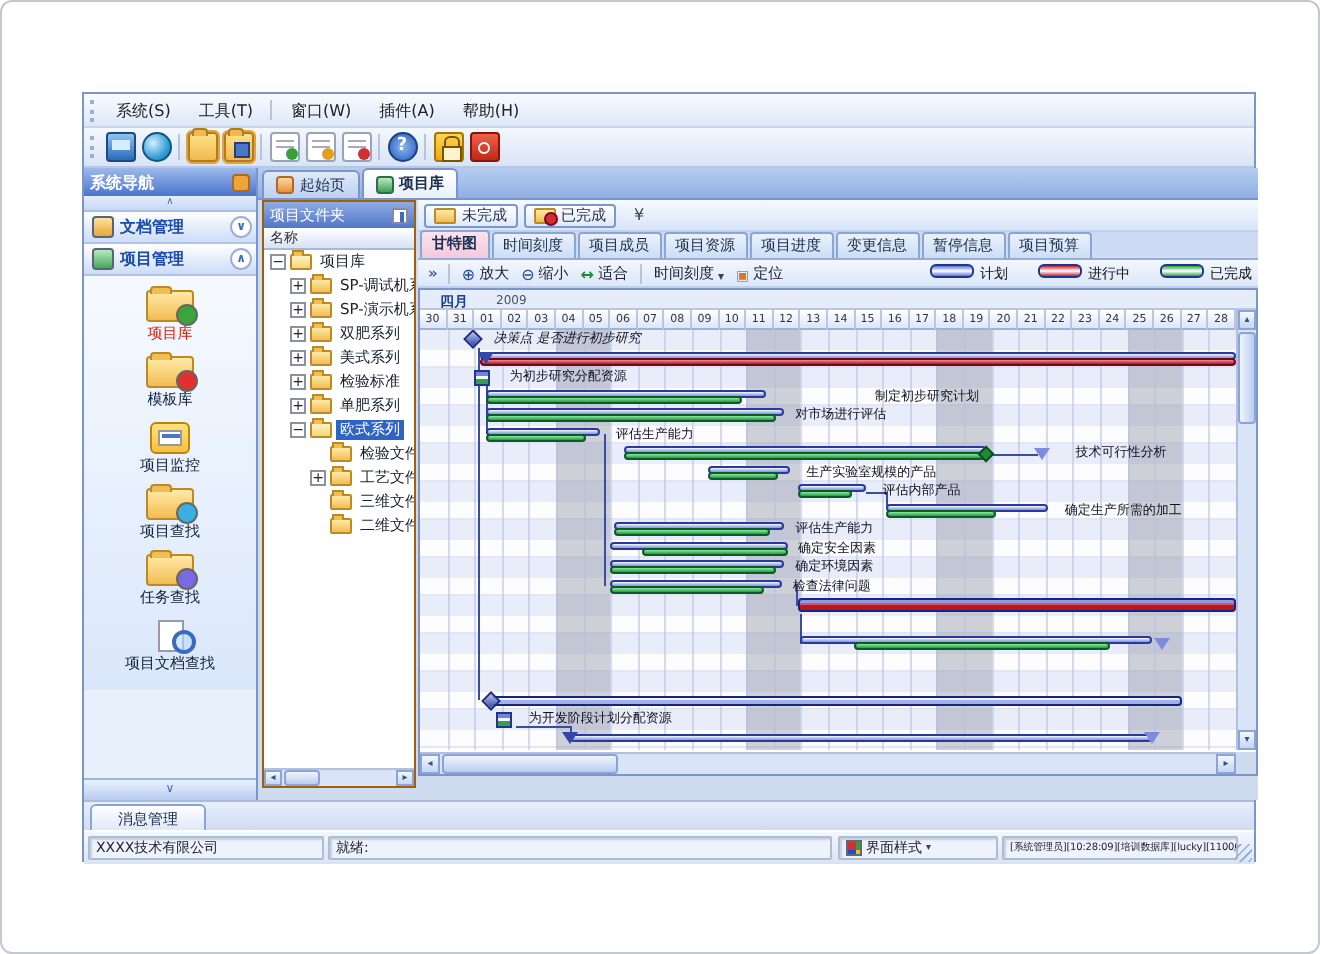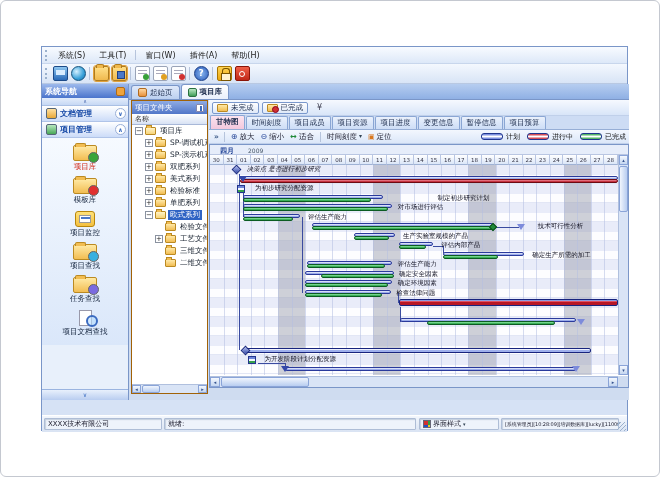--- a/index.html
+++ b/index.html
@@ -116,7 +116,7 @@
   .gtoolbar{height:14px;background:linear-gradient(#f3f7fe,#dbe7f9);display:flex;align-items:center;padding:0 3px;border-bottom:1px solid #c0d0ea;font-size:7.5px;color:#223}
   .gof{font-weight:bold;color:#44608c;padding:0 2px}
   .gsep{width:1px;height:10px;background:#b6c4dc;margin:0 3px}
-  .gbtn{display:inline-flex;align-items:flex-start;padding:1px 3px;white-space:nowrap}
+  .gbtn{display:inline-flex;align-items:flex-end;padding:1px 3px;white-space:nowrap}
   .gbtn u{text-decoration:none}
   .gi{display:inline-block;margin-right:2px}
   .gi.zi::before{content:"⊕";color:#2a4a9a;font-size:8px}

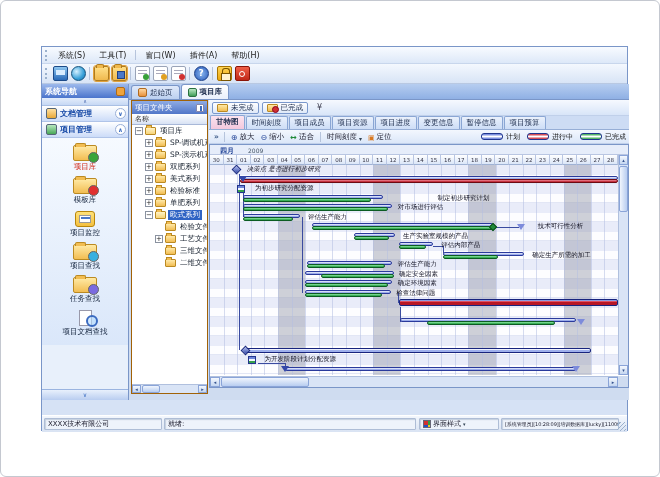--- a/index.html
+++ b/index.html
@@ -125,7 +125,7 @@
   .gi.loc::before{content:"▣";color:#d87820;font-size:7px}
   .car{font-size:6px;color:#345;margin-left:2px}
   .legend{margin-left:auto;display:flex;align-items:center}
-  .lgitem{display:flex;align-items:center;margin-left:7px}
+  .lgitem{display:flex;margin-left:15px}
   .lgsw{width:22px;height:7px;border:1px solid #20368e;border-radius:3px;margin-right:3px}
   .lglabel{font-size:7px;color:#111}
 

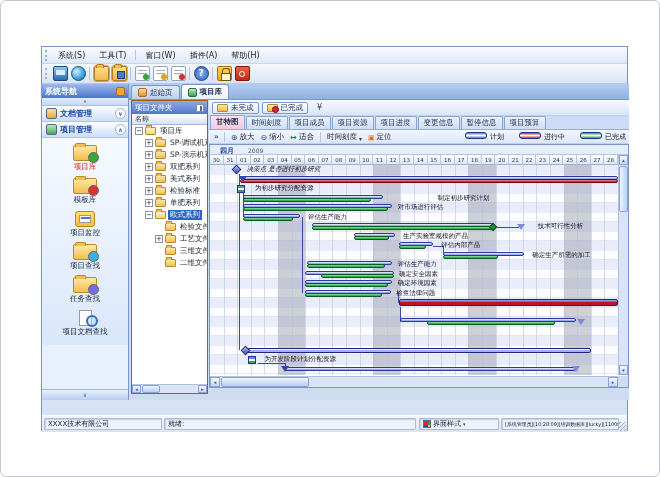--- a/index.html
+++ b/index.html
@@ -609,6 +609,9 @@
       </div>
     </div>
 
+    <div class="btabstrip" data-name="bottom-tab-strip">
+      <div class="btab" data-name="tab-message-management"><span data-name="tab-message-management-label">消息管理</span></div>
+    </div>
 
     <div class="statusbar" data-name="status-bar">
       <div class="st-box st-company" data-name="status-company">XXXX技术有限公司</div>

